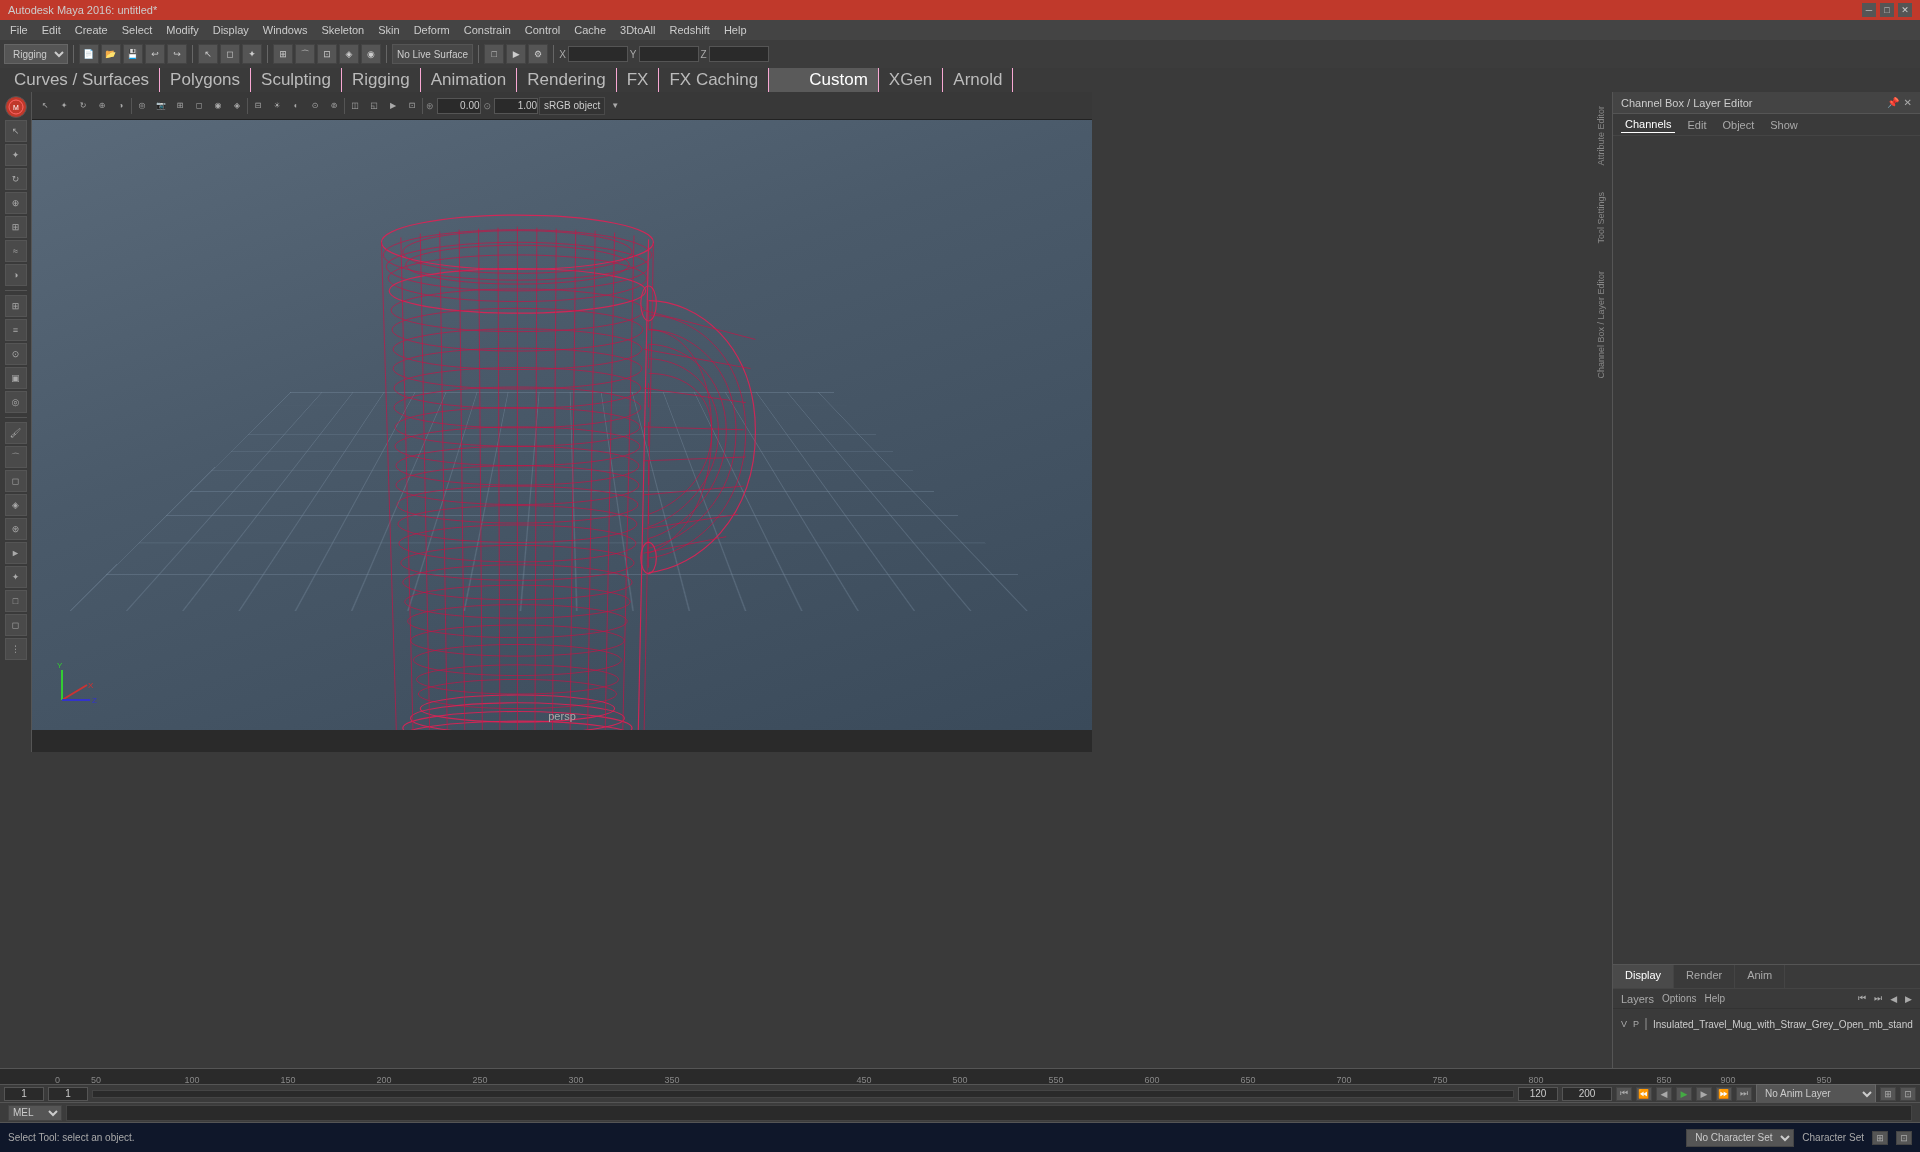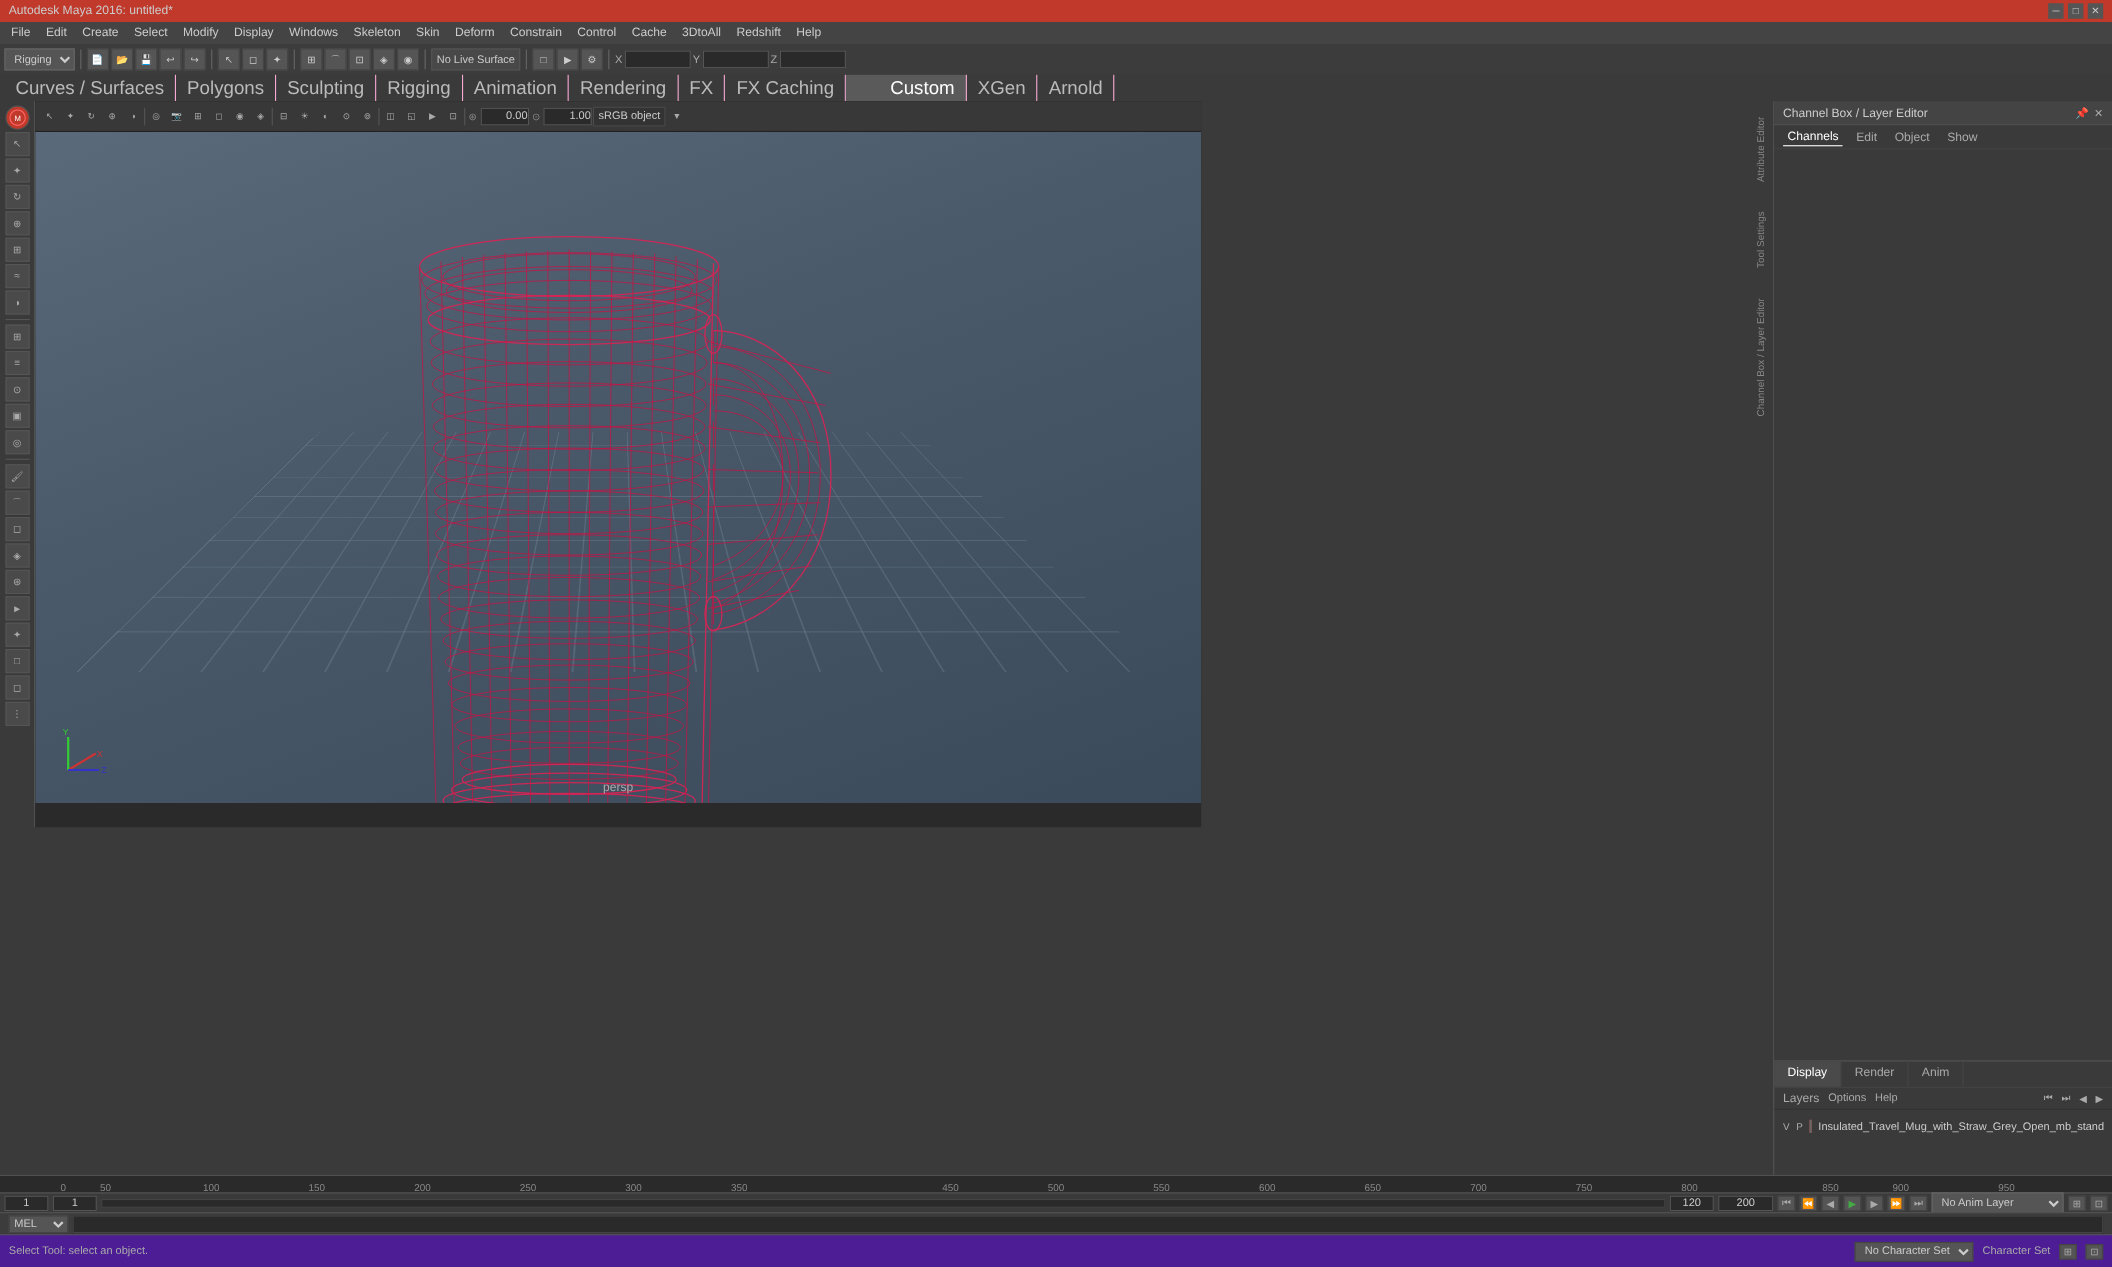--- a/index.html
+++ b/index.html
@@ -443,7 +443,7 @@
       left: 0;
       width: 1920px;
       height: 30px;
-      background: #4c1d95;
+      background: #0f172a;
       display: flex;
       align-items: center;
       padding: 0 8px;

